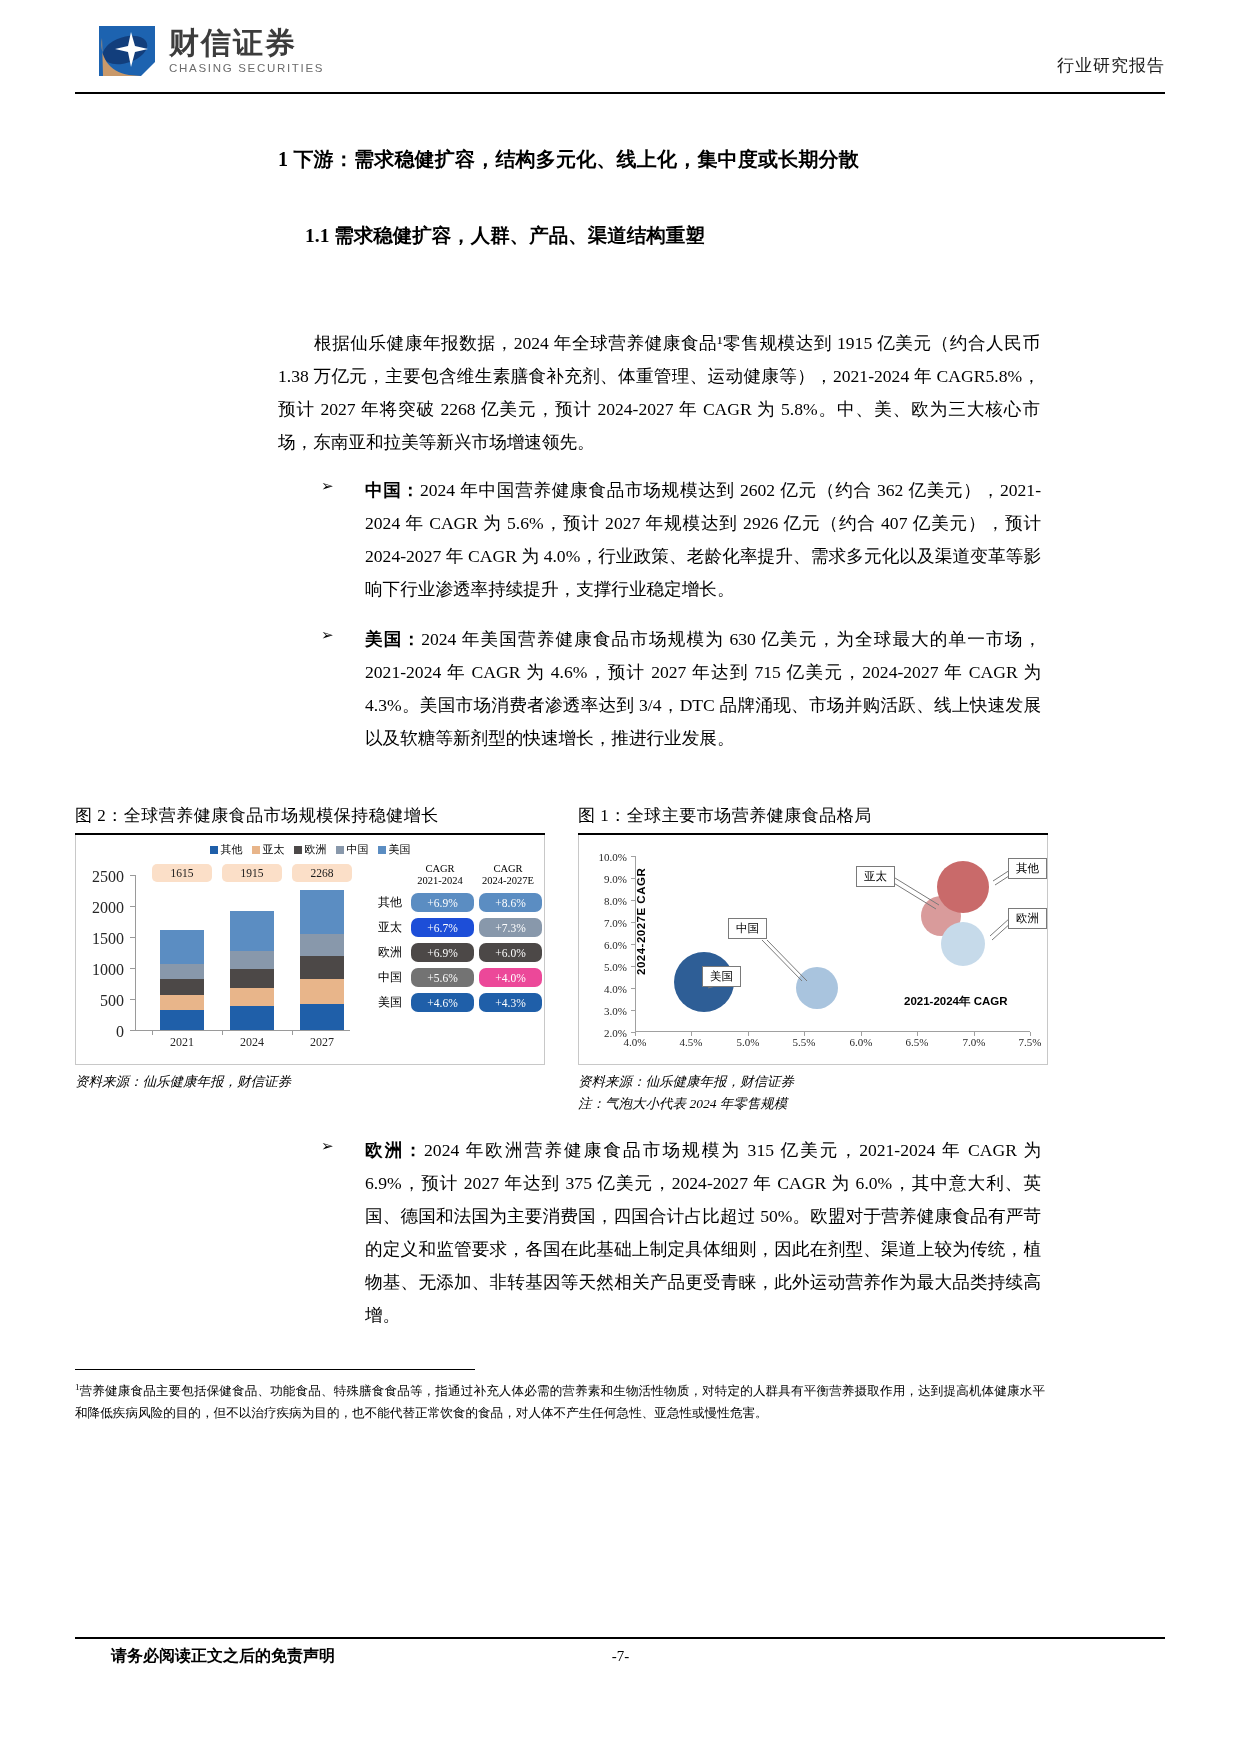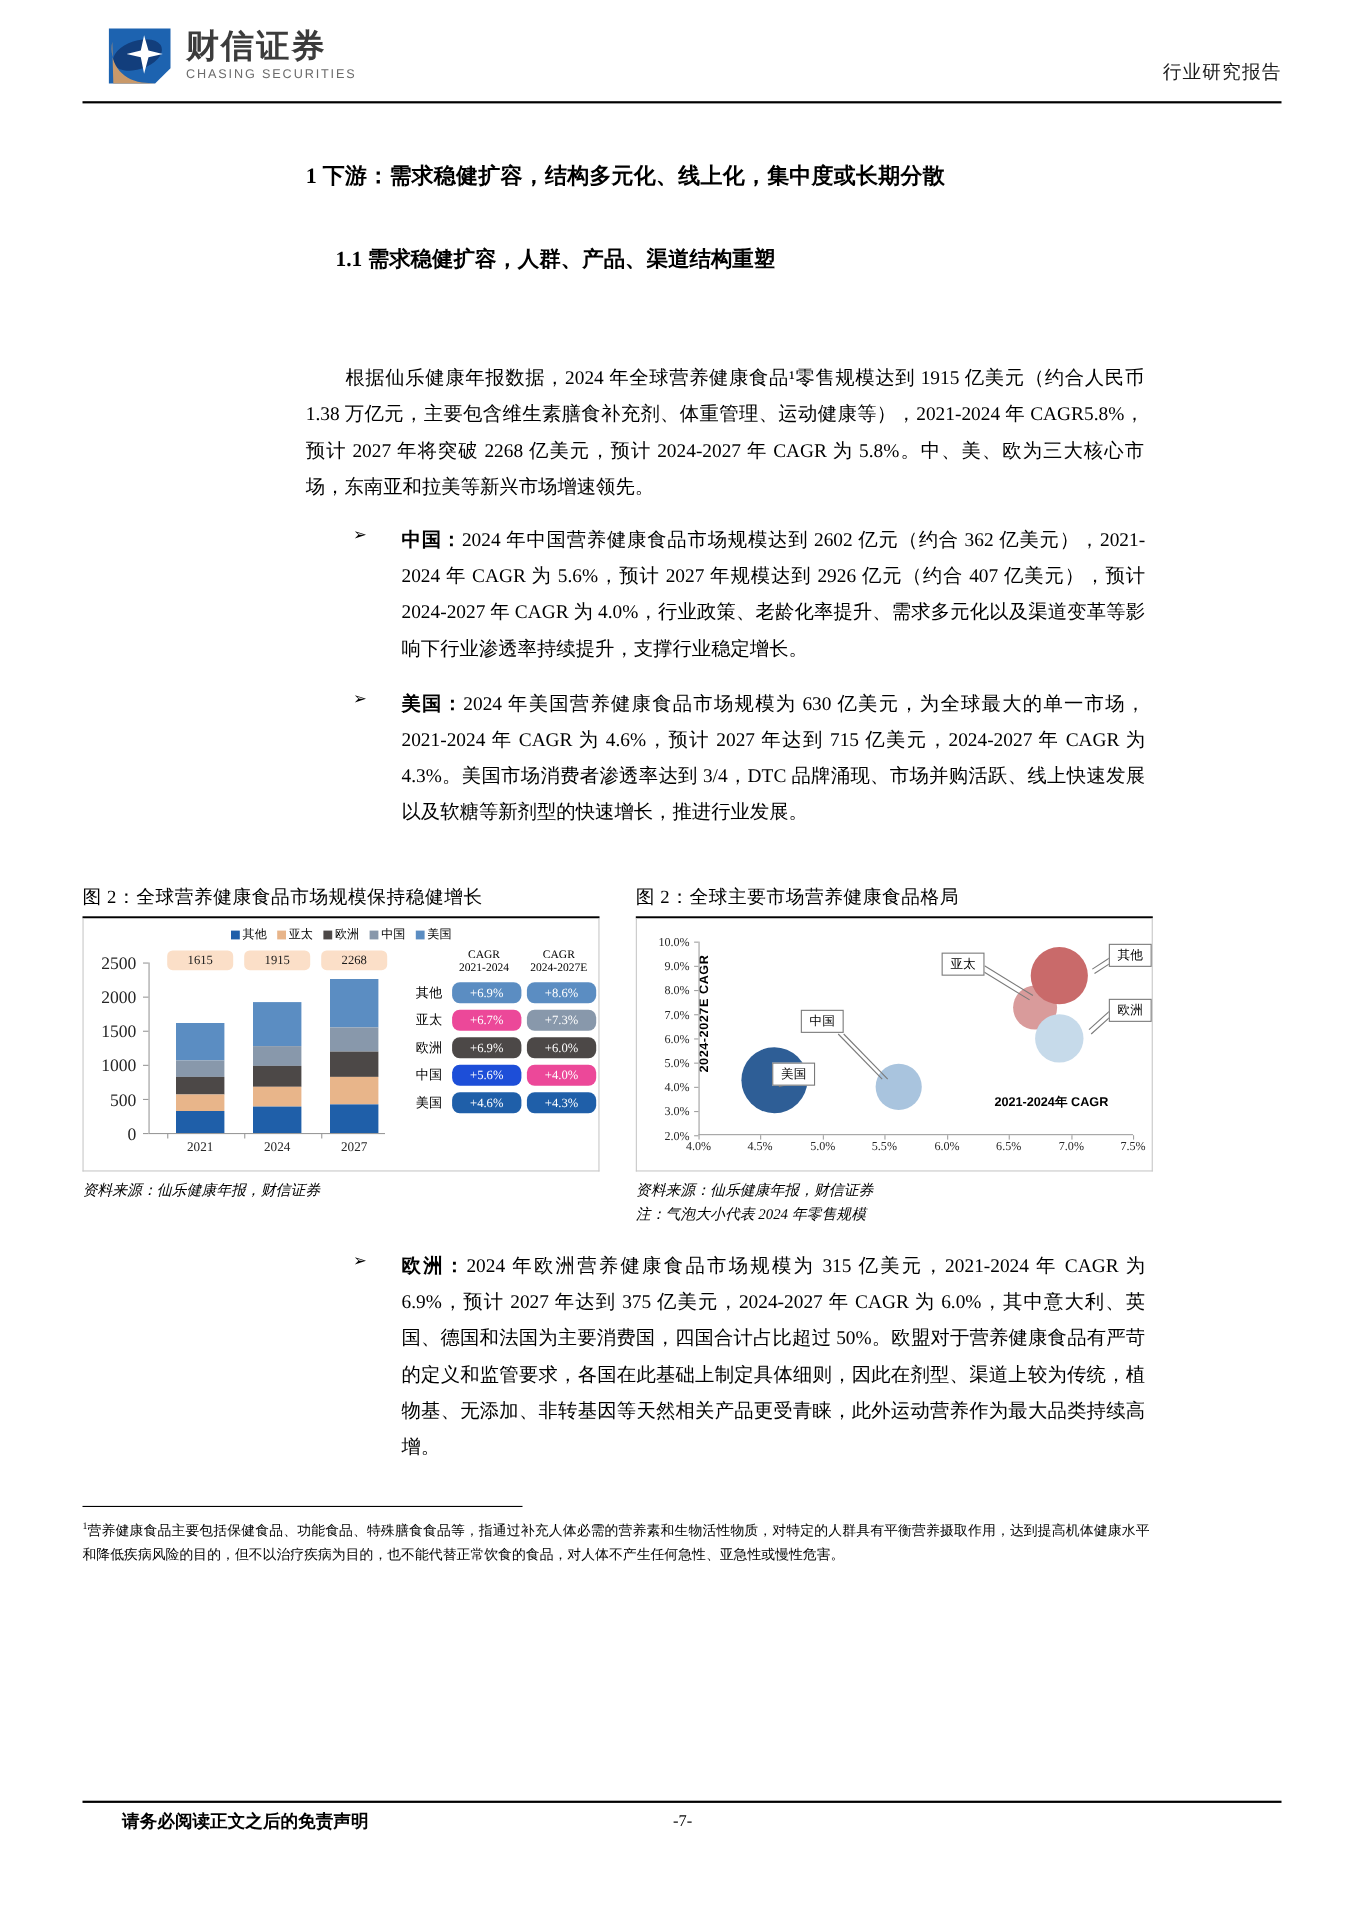--- a/index.html
+++ b/index.html
@@ -268,7 +268,7 @@
   </div>
 
   <div class="figbox" id="fig3">
-    <div class="figtitle">图 2：全球主要市场营养健康食品格局</div>
+    <div class="figtitle">图 1：全球主要市场营养健康食品格局</div>
     <div class="figrule"></div>
     <div class="figframe">
       <div class="c3">

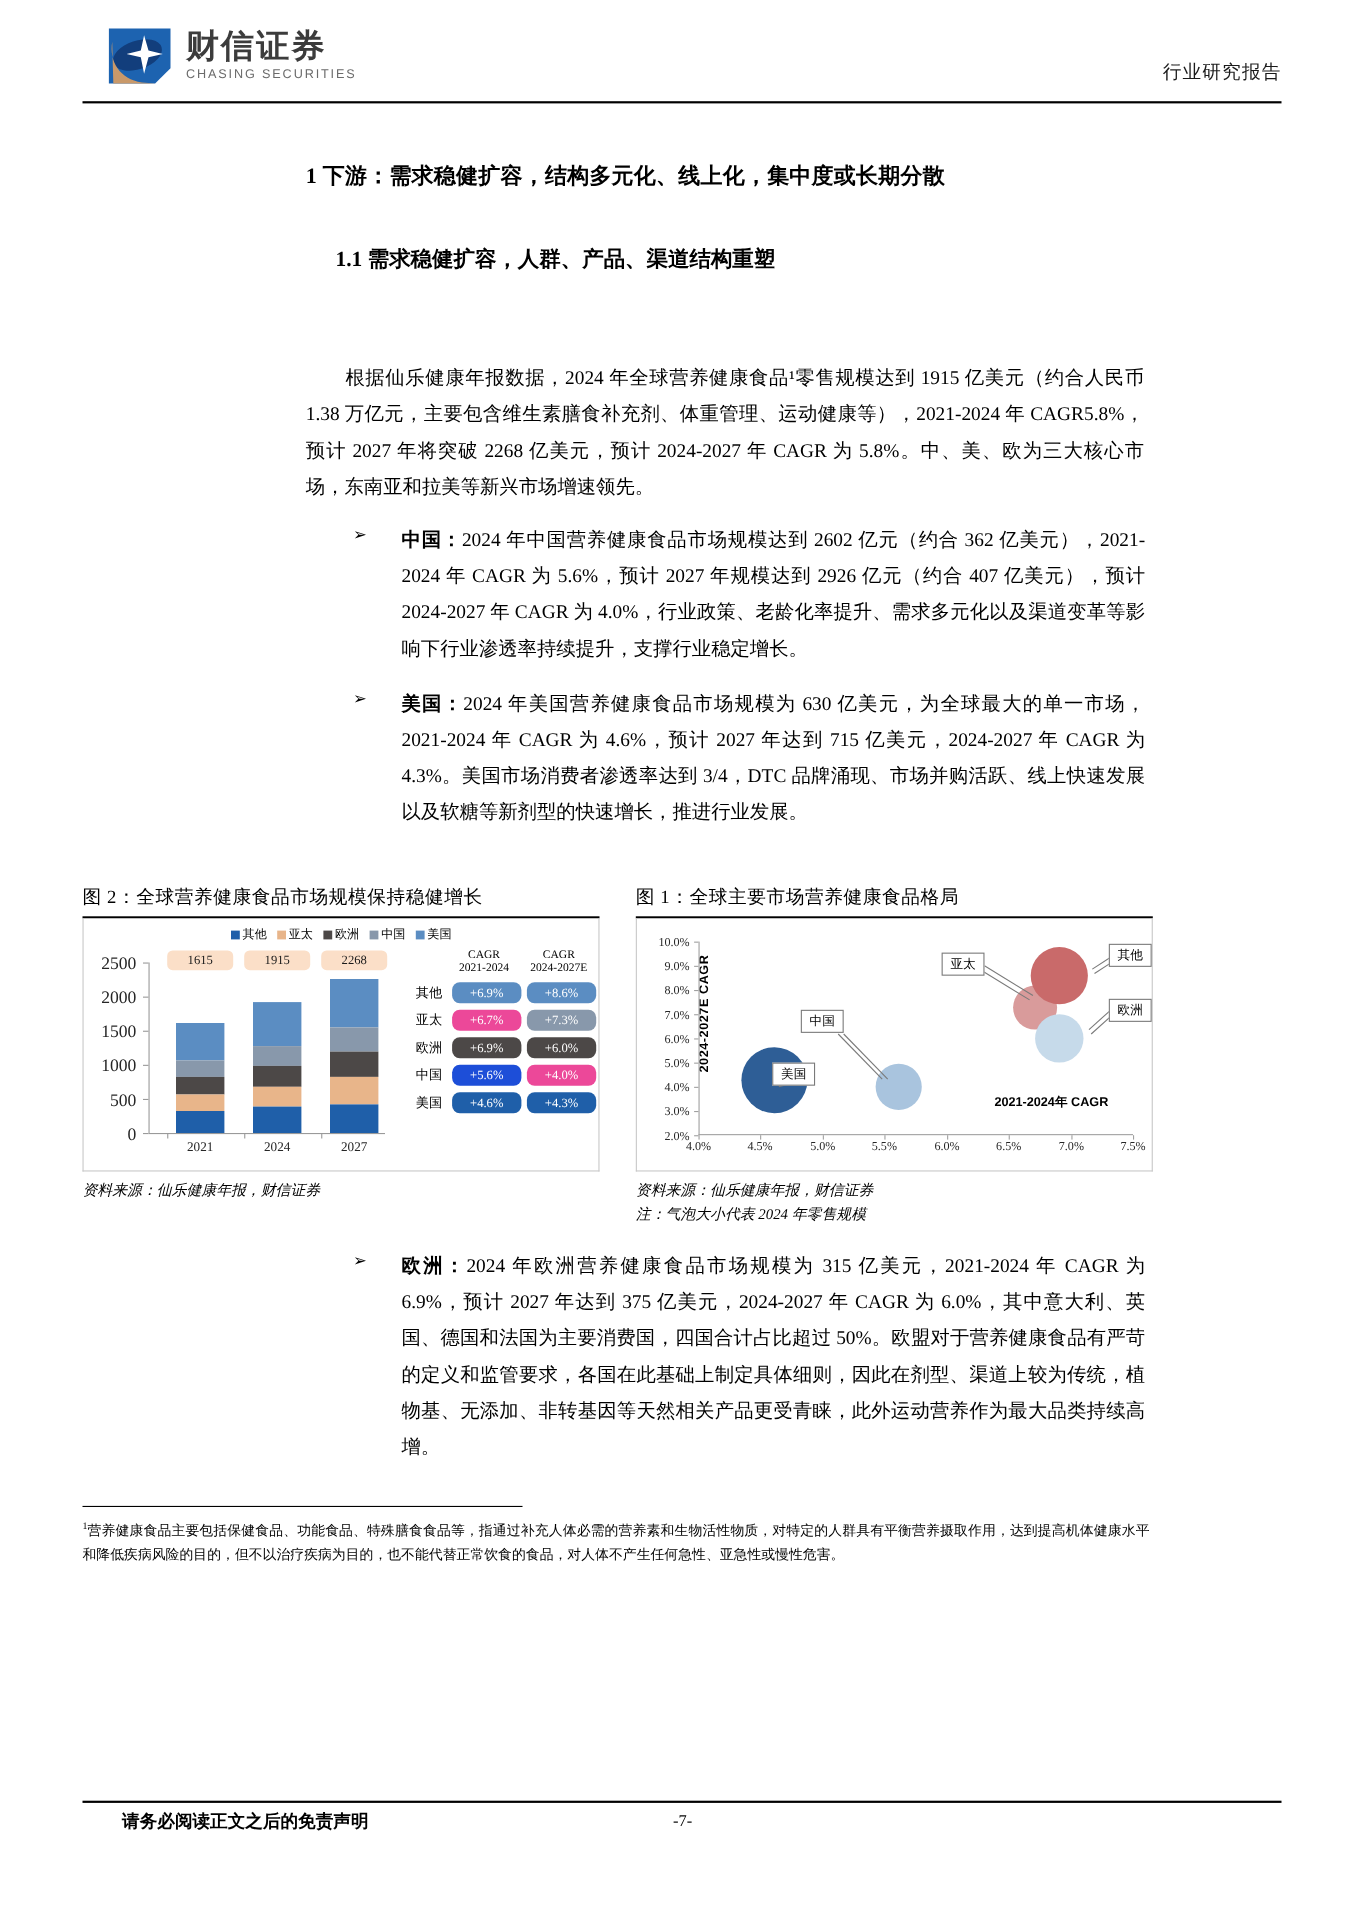--- a/index.html
+++ b/index.html
@@ -243,7 +243,7 @@
           </div>
           <div class="row">
             <span class="rlab">亚太</span>
-            <span class="pill" style="background:#ec4899">+6.7%</span>
+            <span class="pill" style="background:#1d4ed8">+6.7%</span>
             <span class="pill" style="background:#8898AB">+7.3%</span>
           </div>
           <div class="row">

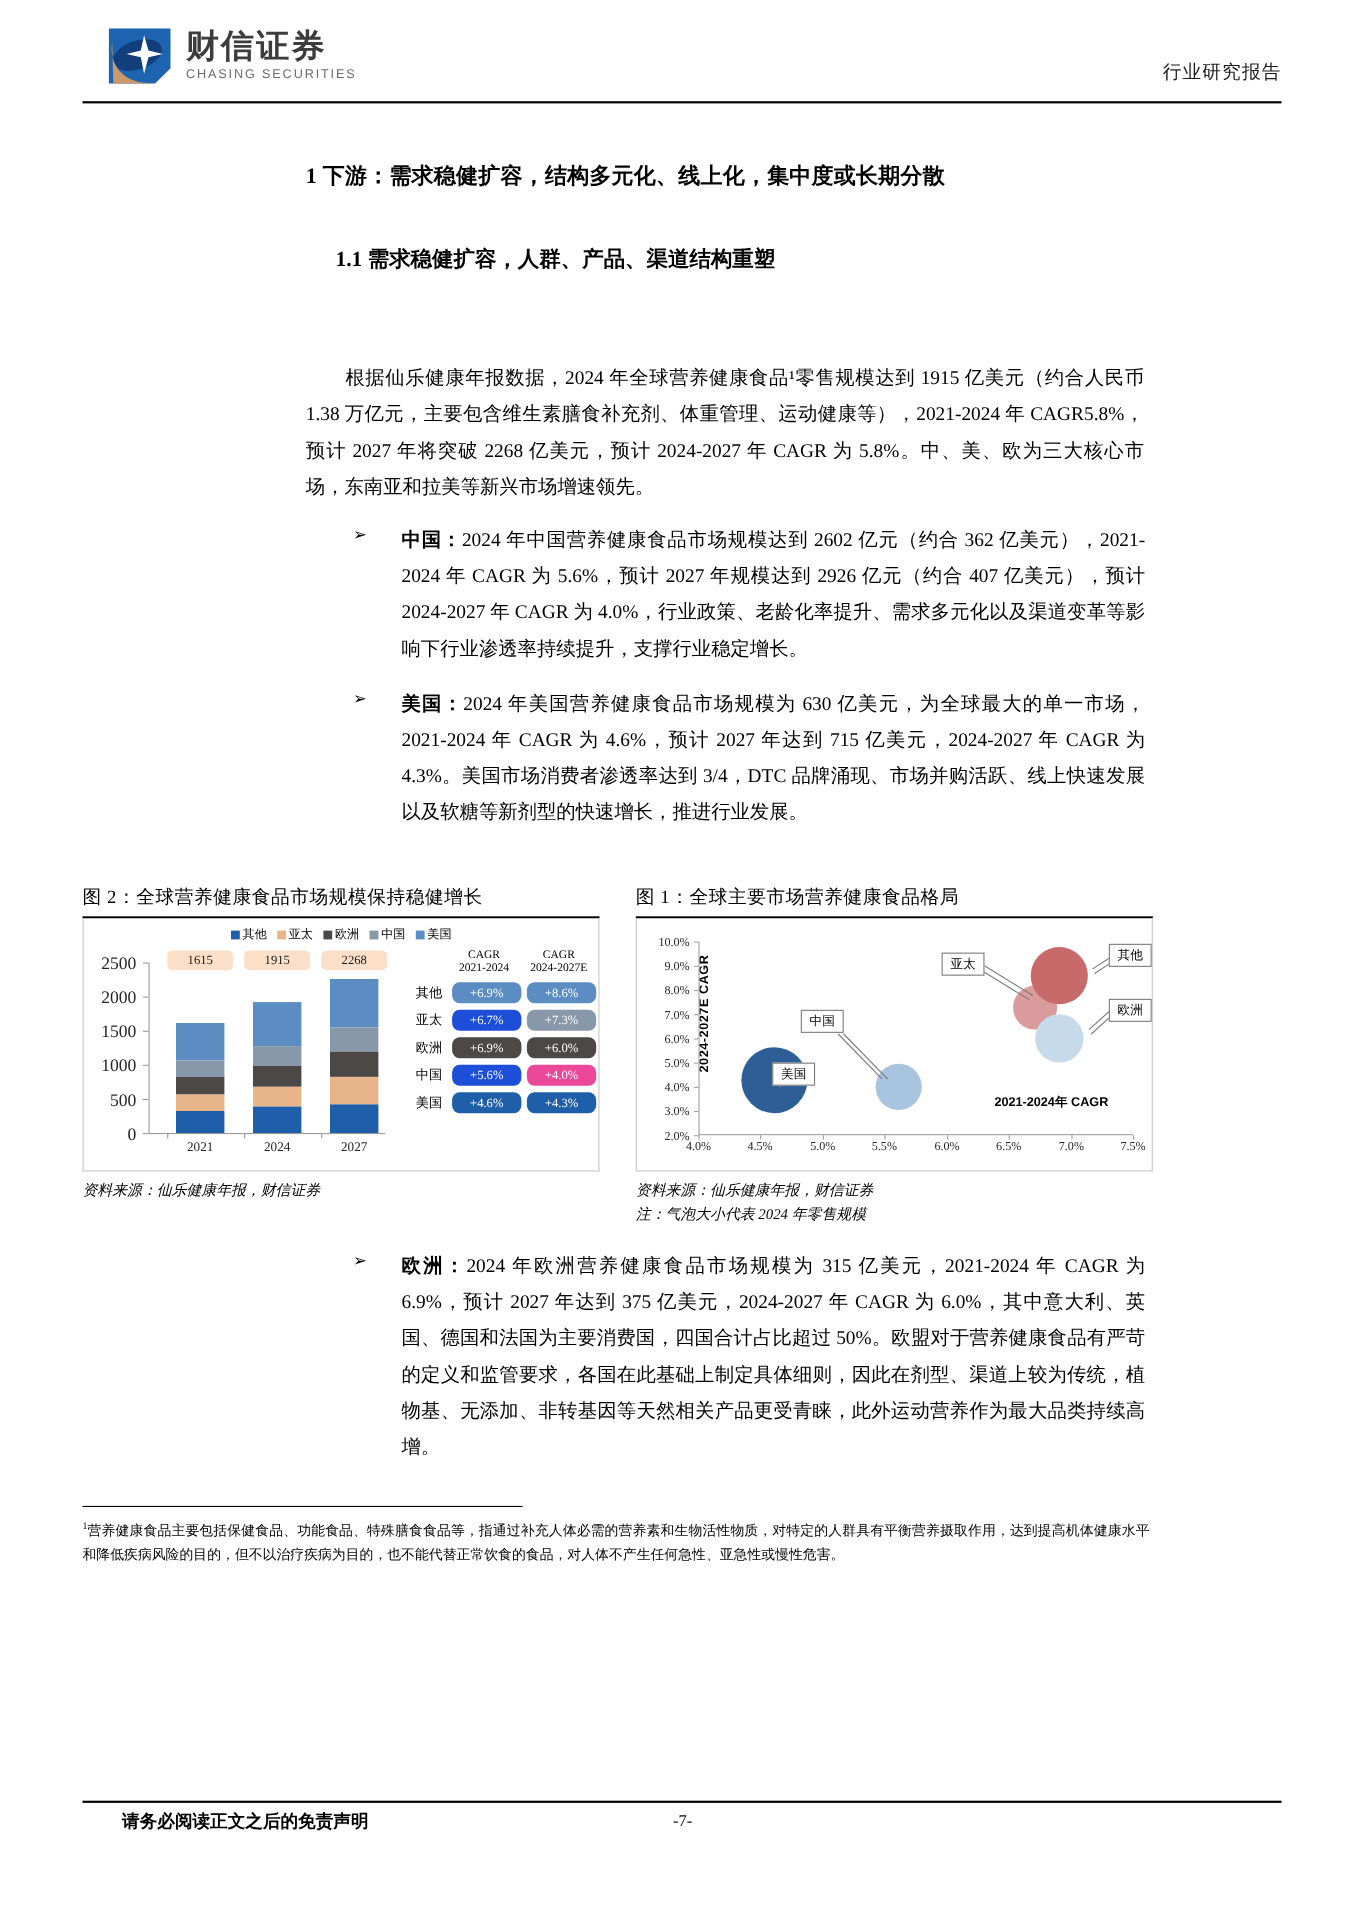--- a/index.html
+++ b/index.html
@@ -253,7 +253,7 @@
           </div>
           <div class="row">
             <span class="rlab">中国</span>
-            <span class="pill" style="background:#1d4ed8">+5.6%</span>
+            <span class="pill" style="background:#737373">+5.6%</span>
             <span class="pill" style="background:#ec4899">+4.0%</span>
           </div>
           <div class="row">

